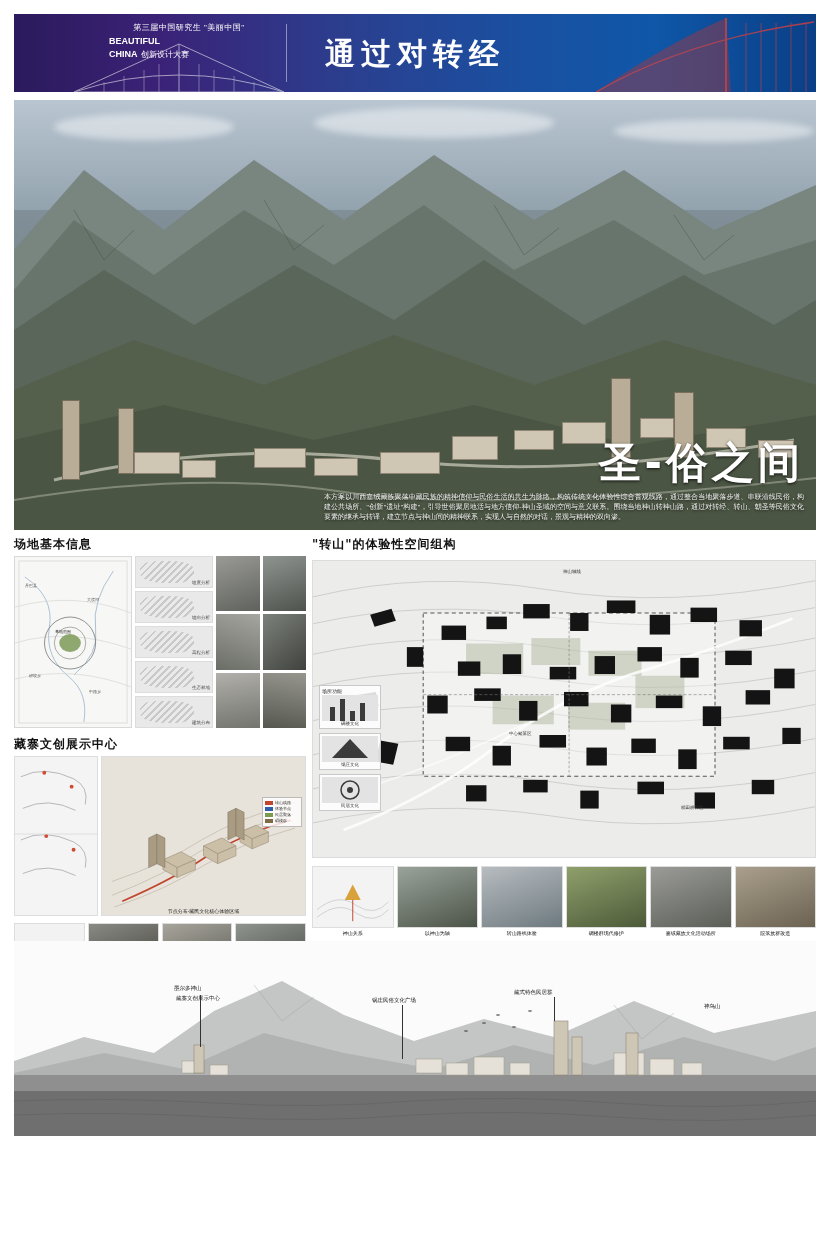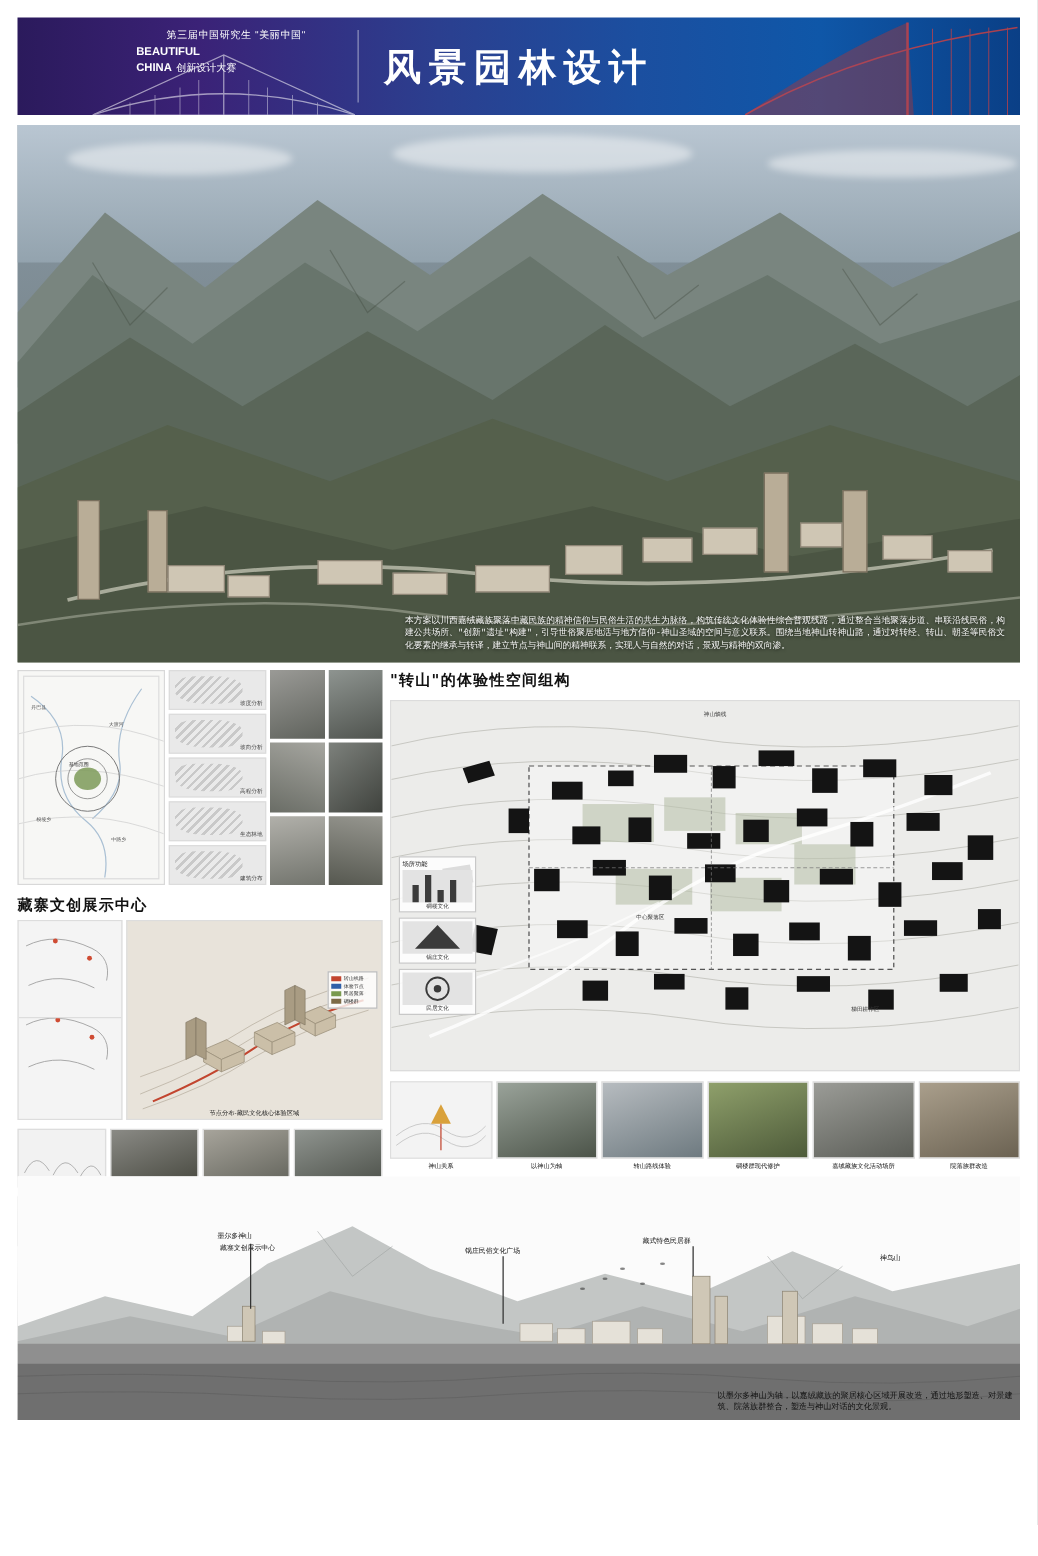--- a/index.html
+++ b/index.html
@@ -240,7 +240,7 @@
       <div class="logo-cn-sub">创新设计大赛</div>
     </div>
     <div class="banner-divider"></div>
-    <div class="banner-title">风景园林设计</div>
+    <div class="banner-title">通过对转经</div>
   </div>
 
   <div class="hero">

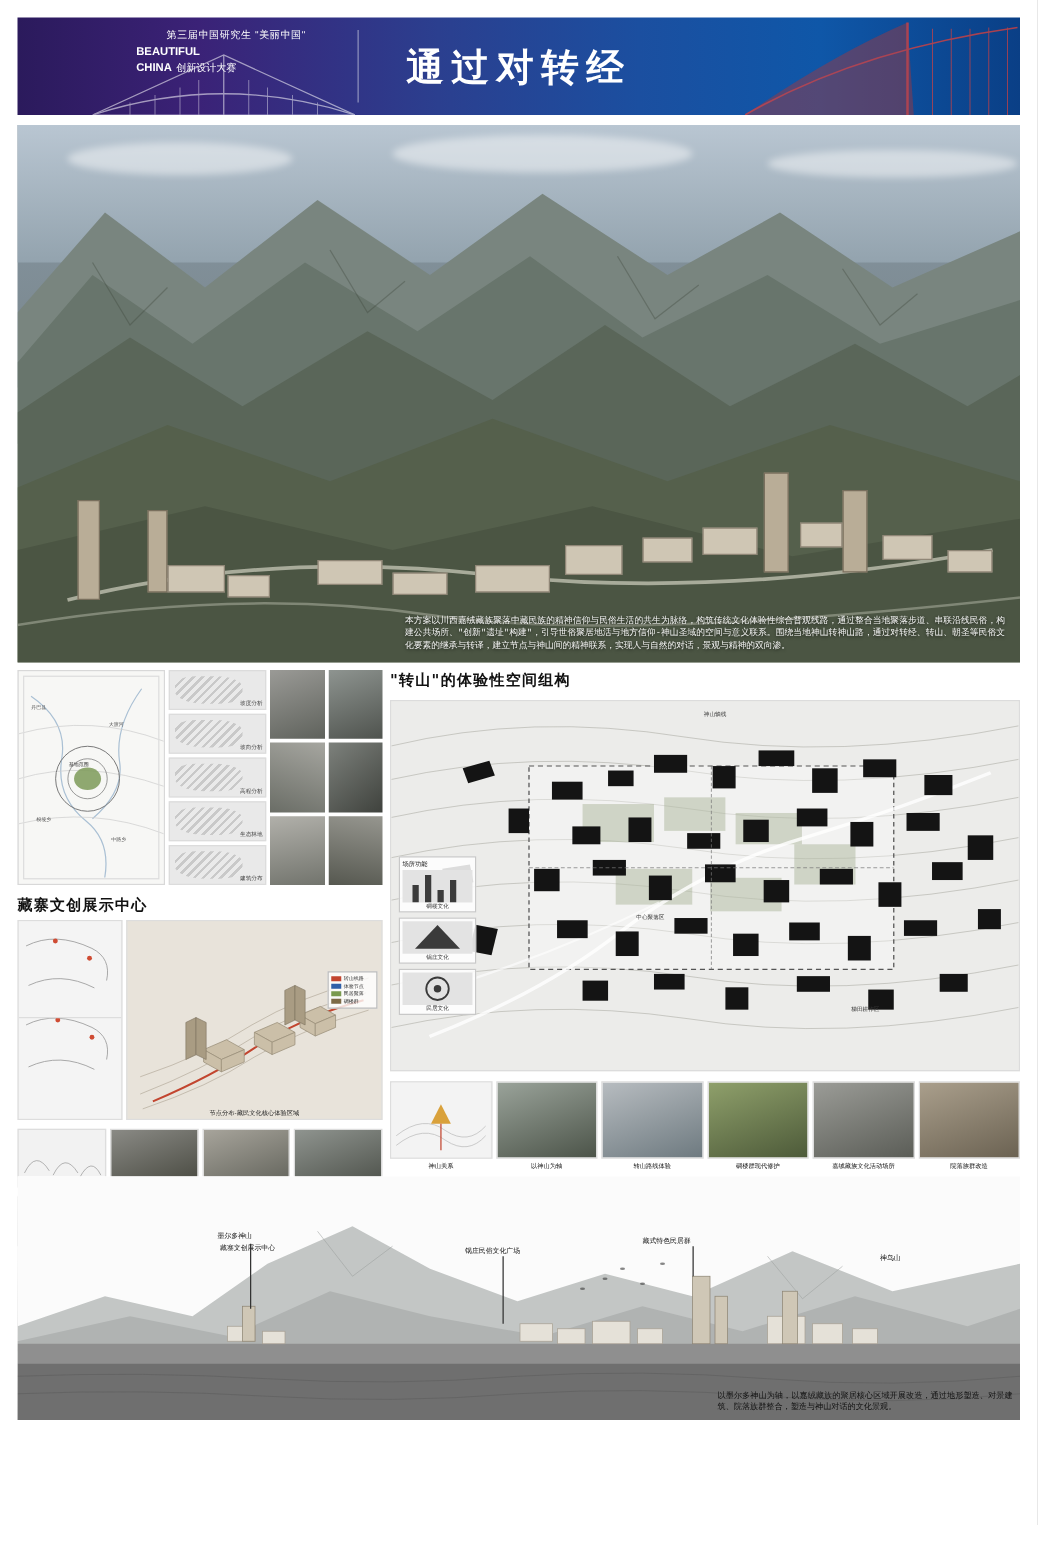--- a/index.html
+++ b/index.html
@@ -282,6 +282,7 @@
     <div class="bldg" style="left:744px;top:340px;width:36px;height:18px;"></div>
 
     <div class="hero-text">
+      <div class="hero-title">圣-俗之间</div>
       <div class="hero-body">本方案以川西嘉绒藏族聚落中藏民族的精神信仰与民俗生活的共生为脉络，构筑传统文化体验性综合普观线路，通过整合当地聚落步道、串联沿线民俗，构建公共场所、"创新"遗址"构建"，引导世俗聚居地活与地方信仰-神山圣域的空间与意义联系。围绕当地神山转神山路，通过对转经、转山、朝圣等民俗文化要素的继承与转译，建立节点与神山间的精神联系，实现人与自然的对话，景观与精神的双向渗。</div>
     </div>
   </div>

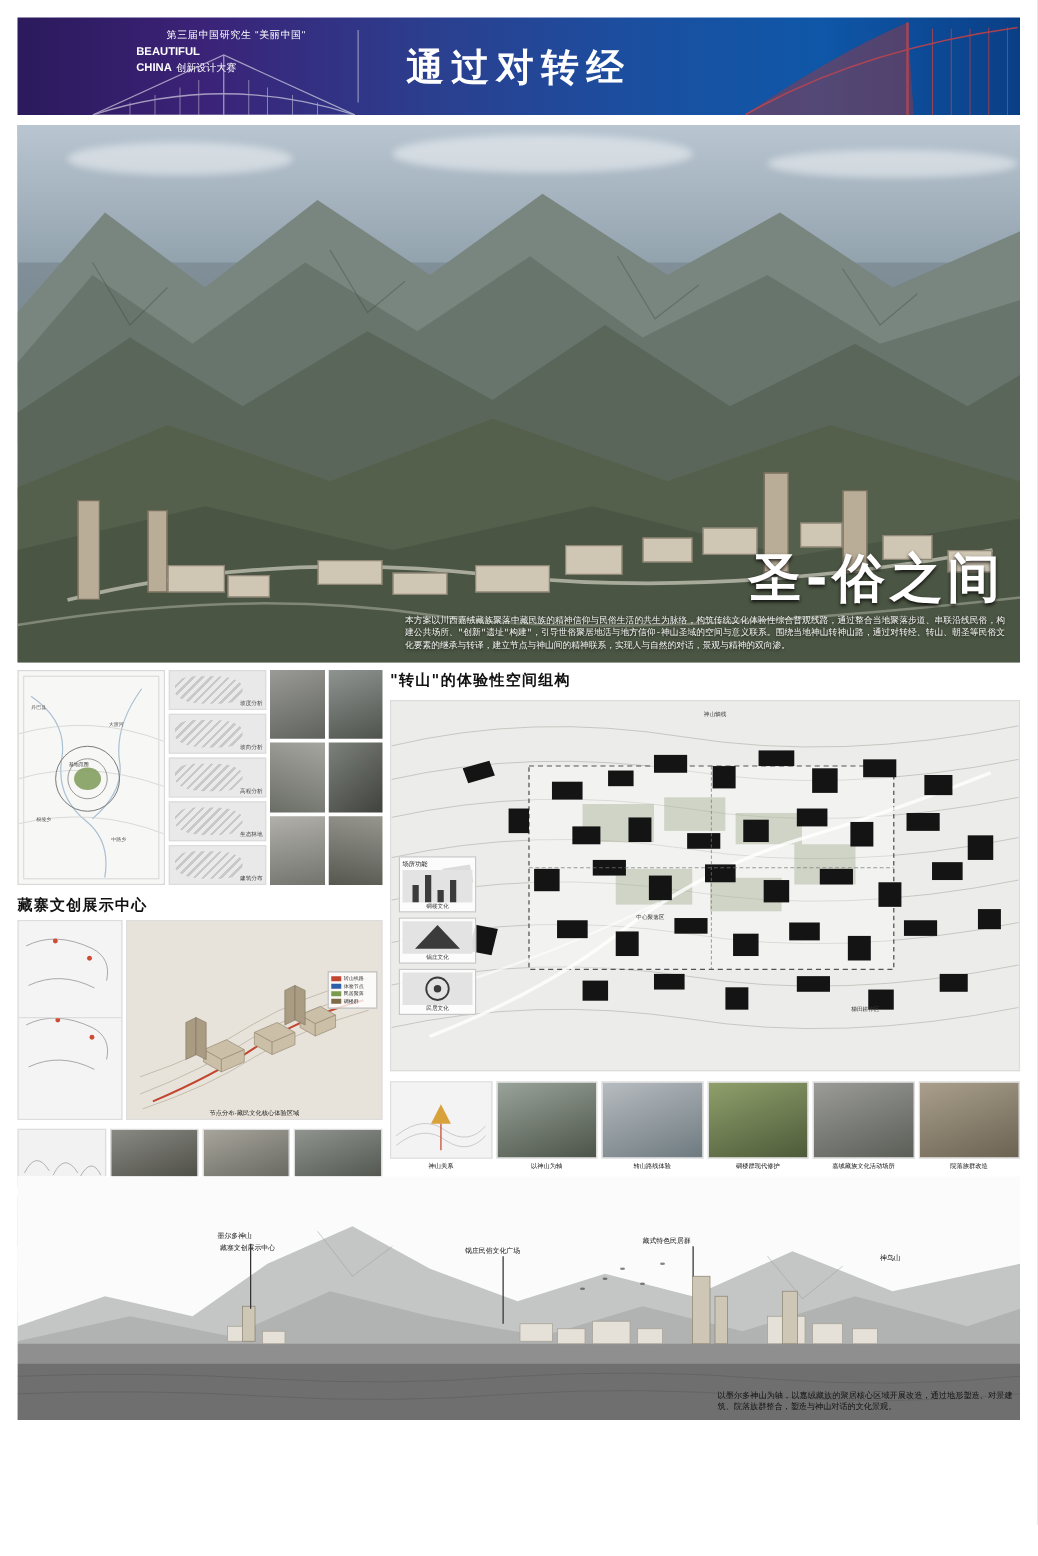--- a/index.html
+++ b/index.html
@@ -87,7 +87,7 @@
   }
   .hero-body {
     font-size:7px; line-height:10px; margin-top:6px; text-align:justify;
-    font-family:Liberation Mono, monospace;
+    font-family:Liberation Serif, serif;
     opacity:.95;
   }
 

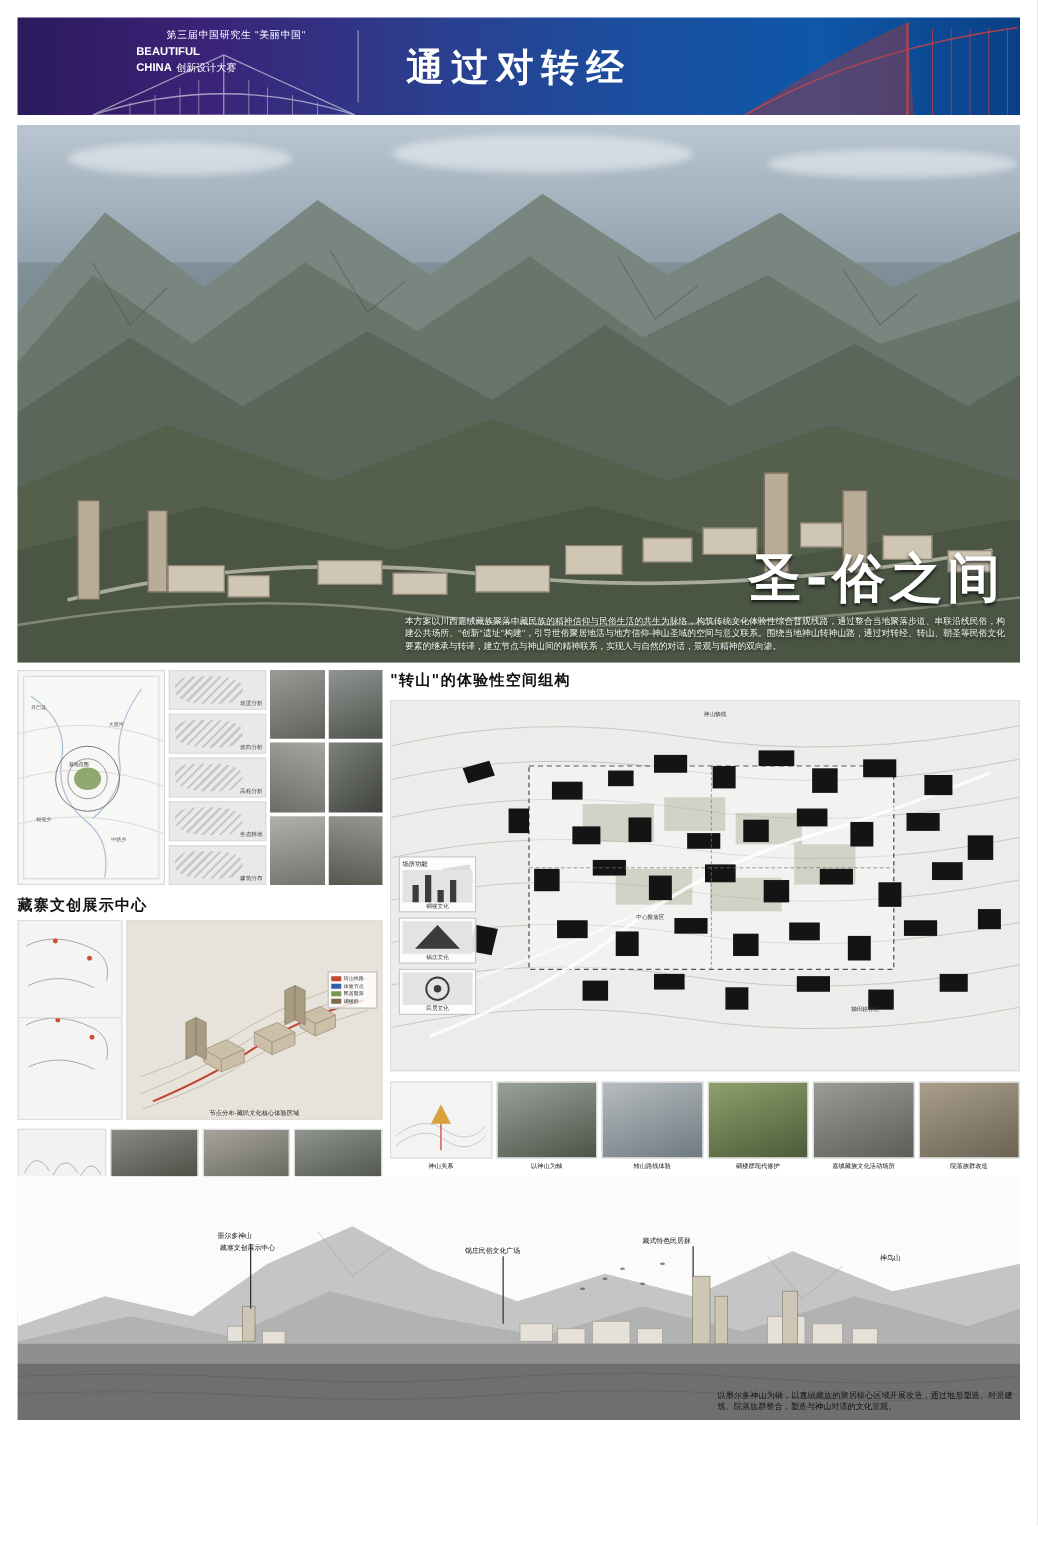--- a/index.html
+++ b/index.html
@@ -292,6 +292,7 @@
     <div class="col-left">
 
       <div>
+        <div class="sec-title">场地基本信息</div>
         <div class="siteinfo">
           <div class="map-main">
             <svg style="position:absolute;left:0;top:0;width:100%;height:100%;" viewBox="0 0 118 170" preserveAspectRatio="none">

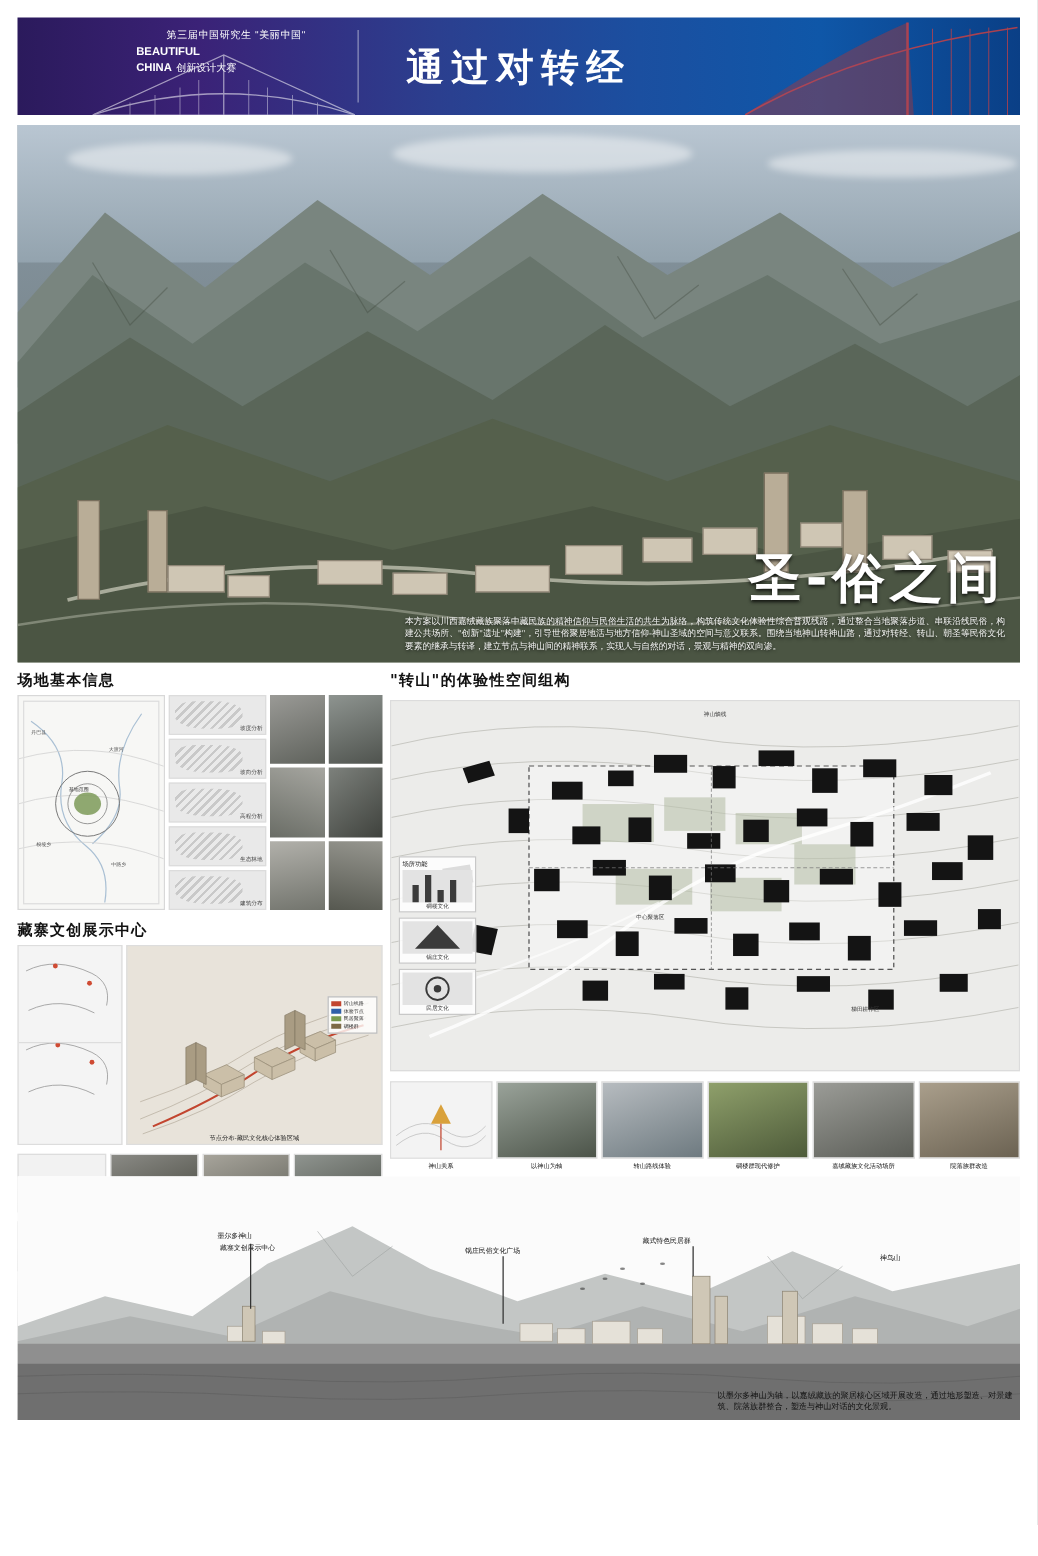--- a/index.html
+++ b/index.html
@@ -680,7 +680,6 @@
     <div class="bline" style="left:388px;top:64px;height:54px;"></div>
     <div class="bline" style="left:540px;top:56px;height:24px;"></div>
 
-    <div class="bottom-text">以墨尔多神山为轴，以嘉绒藏族的聚居核心区域开展改造，通过地形塑造、对景建筑、院落族群整合，塑造与神山对话的文化景观。</div>
   </div>
 
 </div>

